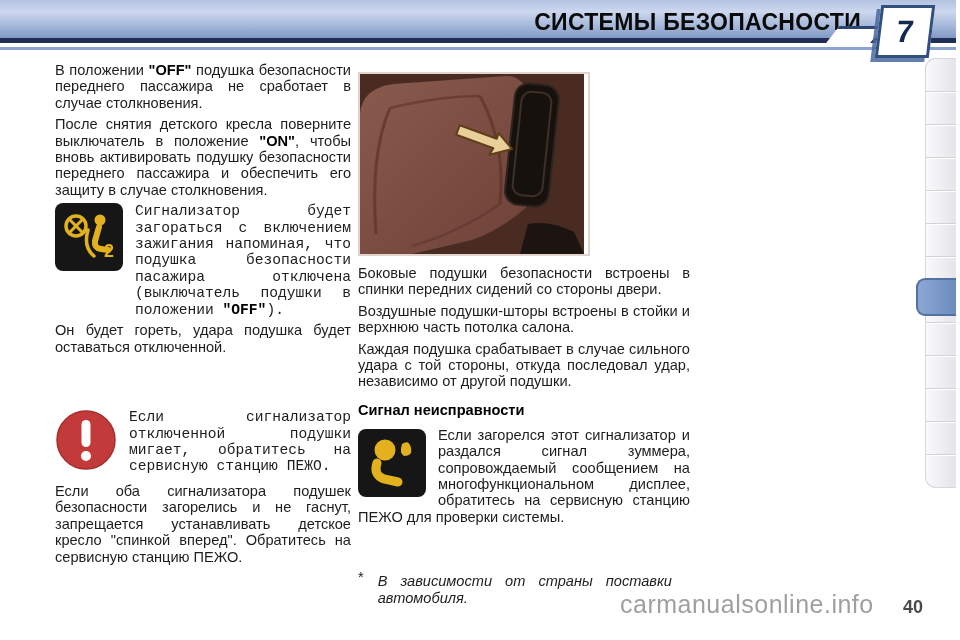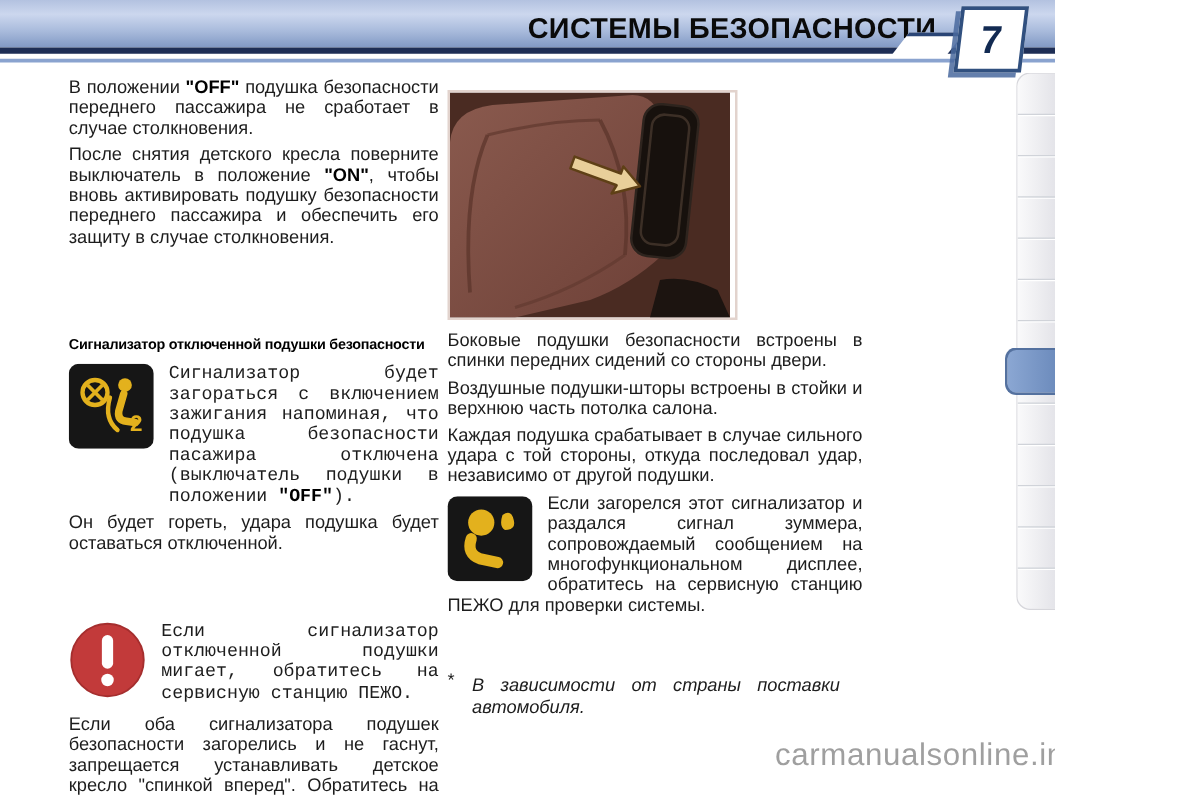--- a/index.html
+++ b/index.html
@@ -4,7 +4,7 @@
 <style>
   html,body{margin:0;padding:0;}
   body{width:960px;height:640px;background:#fff;font-family:"Liberation Sans",sans-serif;}
-  .page{position:relative;width:844px;height:640px;overflow:hidden;background:#fff;}
+  .page{position:relative;width:956px;height:640px;overflow:hidden;background:#fff;}
 
   
   .header-band{position:absolute;top:0;left:0;width:960px;height:38px;

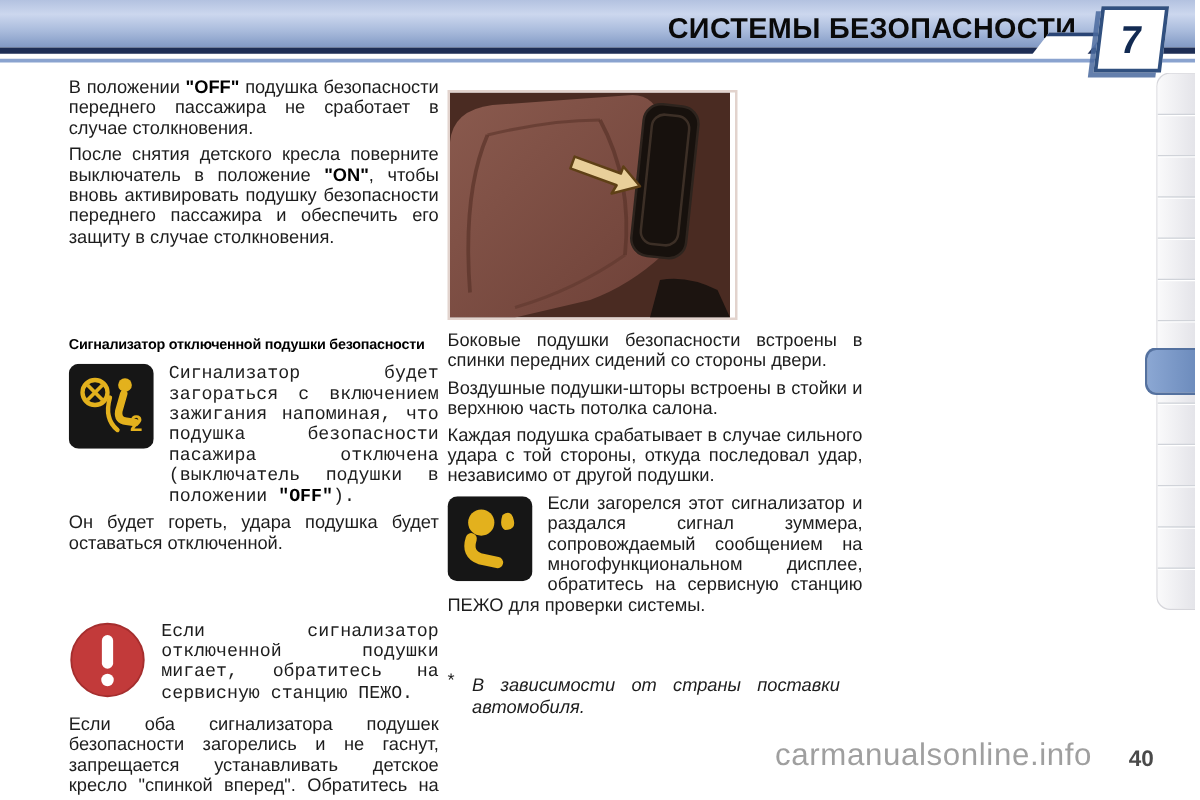--- a/index.html
+++ b/index.html
@@ -97,7 +97,6 @@
     <p class="body"><span>В положении </span><b>"OFF"</b><span> подушка безопасности переднего пассажира не сработает в случае столкновения.</span></p>
     <p class="body"><span>После снятия детского кресла поверните выключатель в положение </span><b>"ON"</b><span>, чтобы вновь активировать подушку безопасности переднего пассажира и обеспечить его защиту в случае столкновения.</span></p>
 
-    <h3 class="h-small">Сигнализатор отключенной подушки безопасности</h3>
 
     <div class="media-row">
       <span class="lamp">

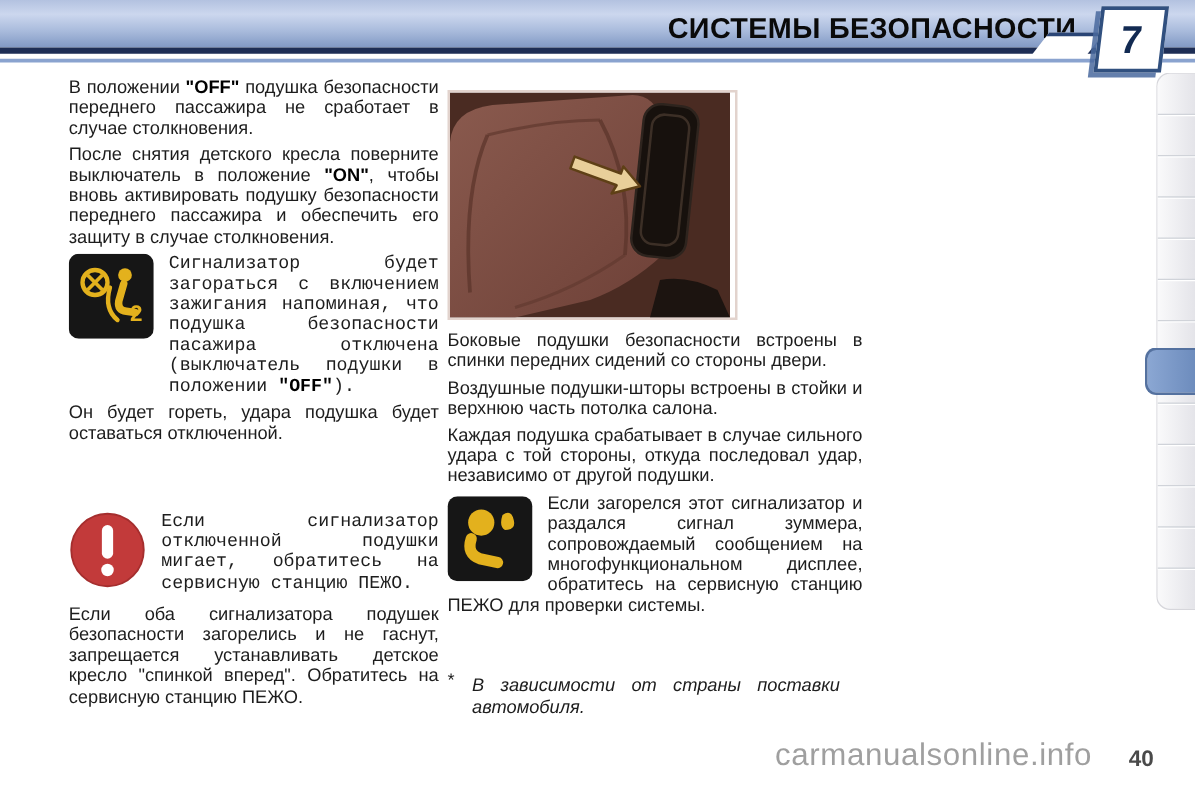--- a/index.html
+++ b/index.html
@@ -159,6 +159,7 @@
     <p class="body">Воздушные подушки-шторы встроены в стойки и верхнюю часть потолка салона.</p>
     <p class="body">Каждая подушка срабатывает в случае сильного удара с той стороны, откуда последовал удар, независимо от другой подушки.</p>
 
+    <h3 class="h-sub">Сигнал неисправности</h3>
 
     <div class="float-wrap">
       <span class="lamp">

